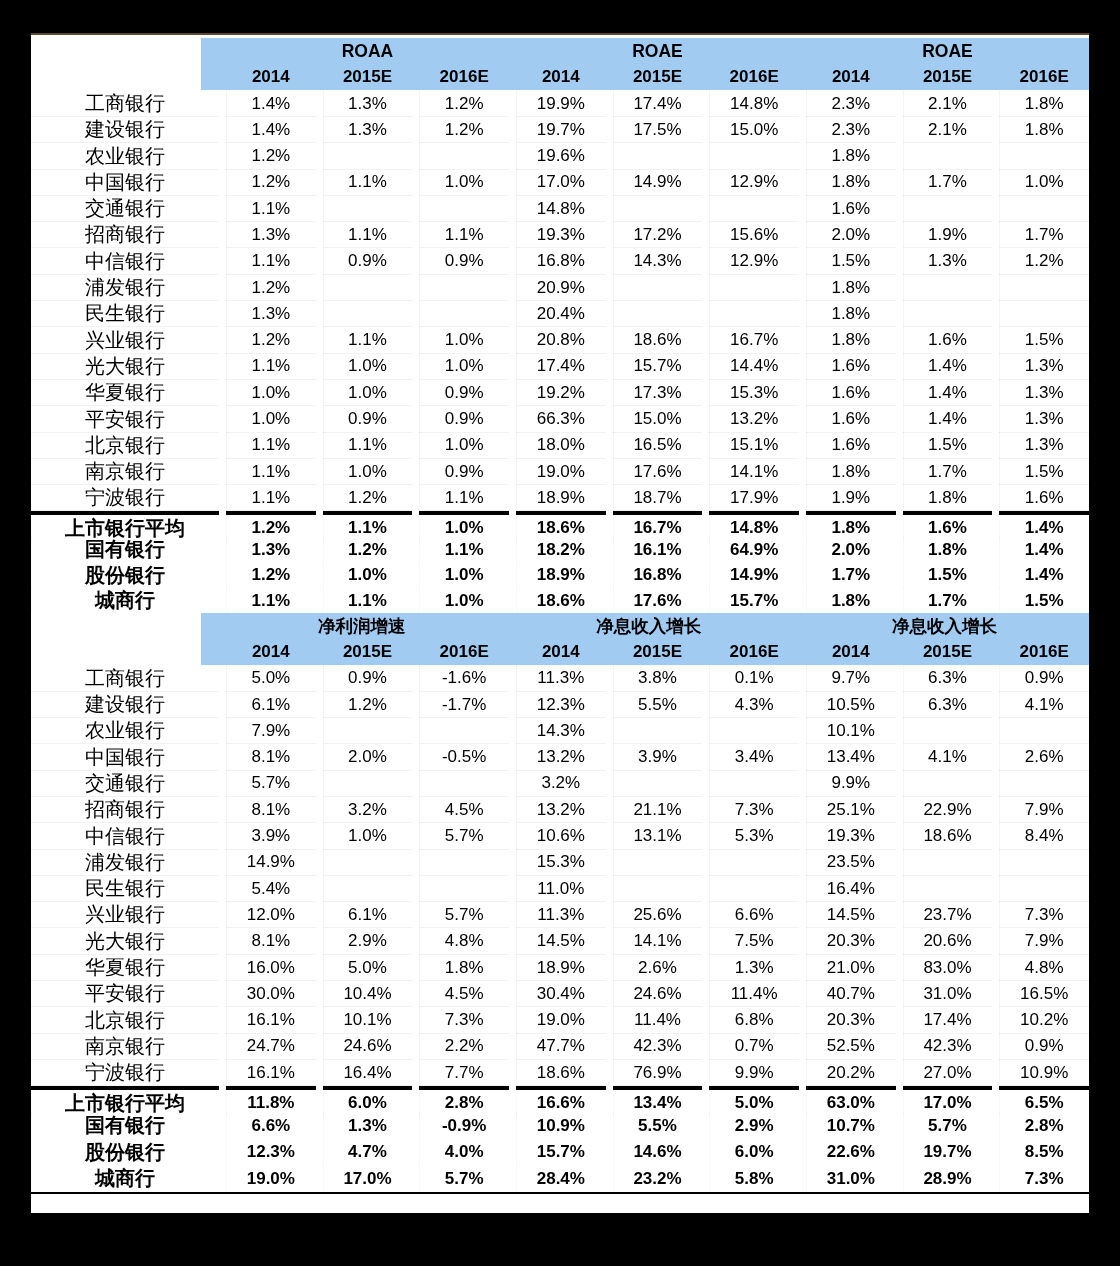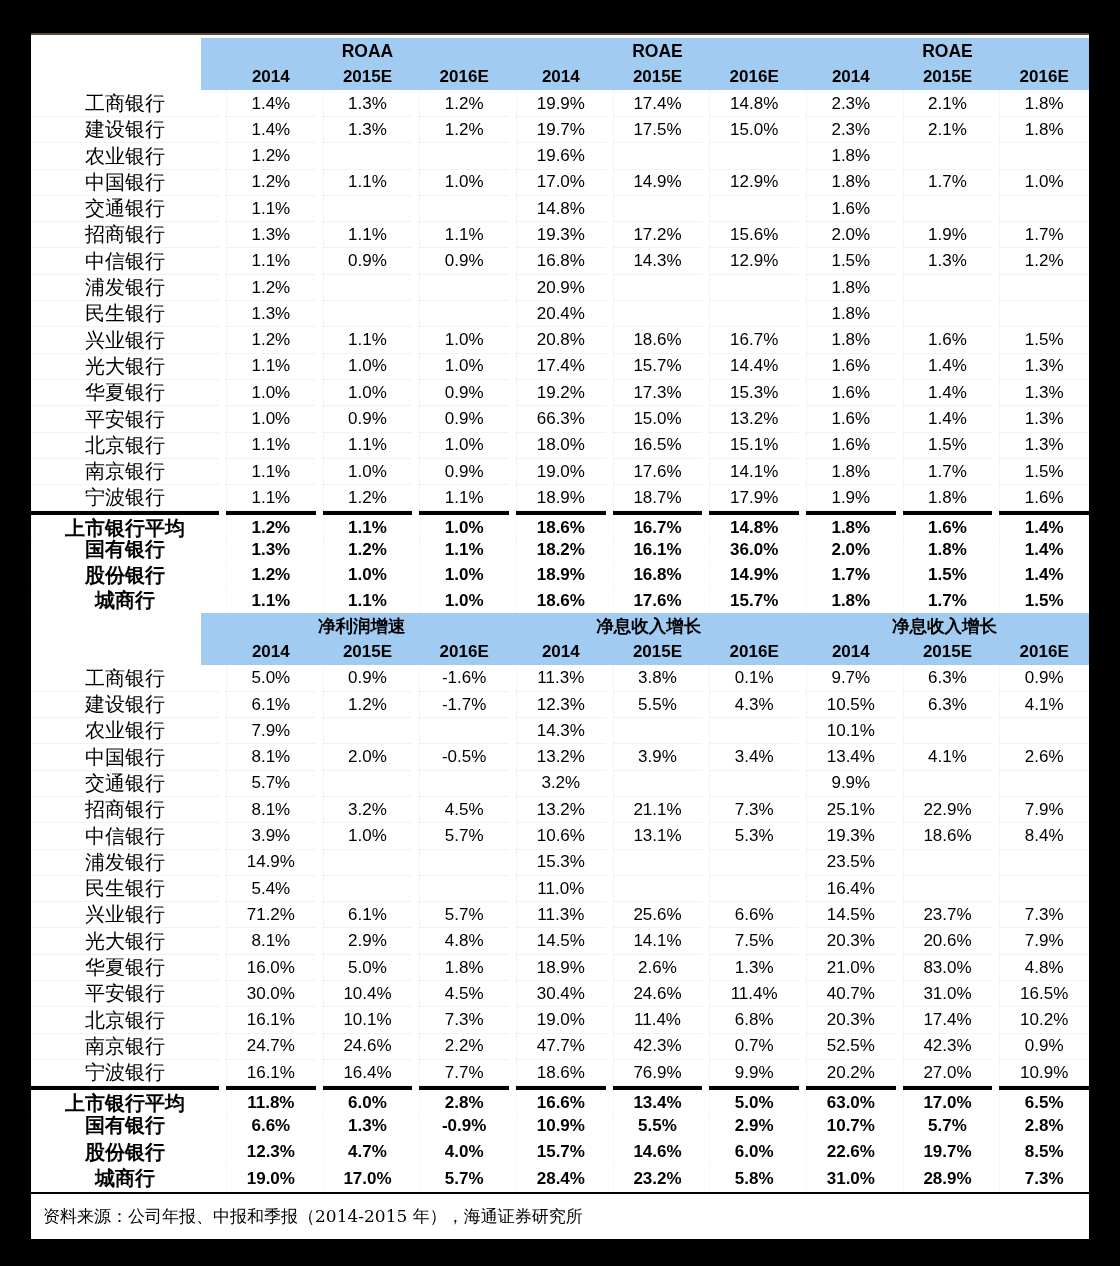--- a/index.html
+++ b/index.html
@@ -278,7 +278,7 @@
             <div class="cell val">1.1%</div>
             <div class="cell val">18.2%</div>
             <div class="cell val">16.1%</div>
-            <div class="cell val">36.0%</div>
+            <div class="cell val">64.9%</div>
             <div class="cell val">2.0%</div>
             <div class="cell val">1.8%</div>
             <div class="cell val">1.4%</div>

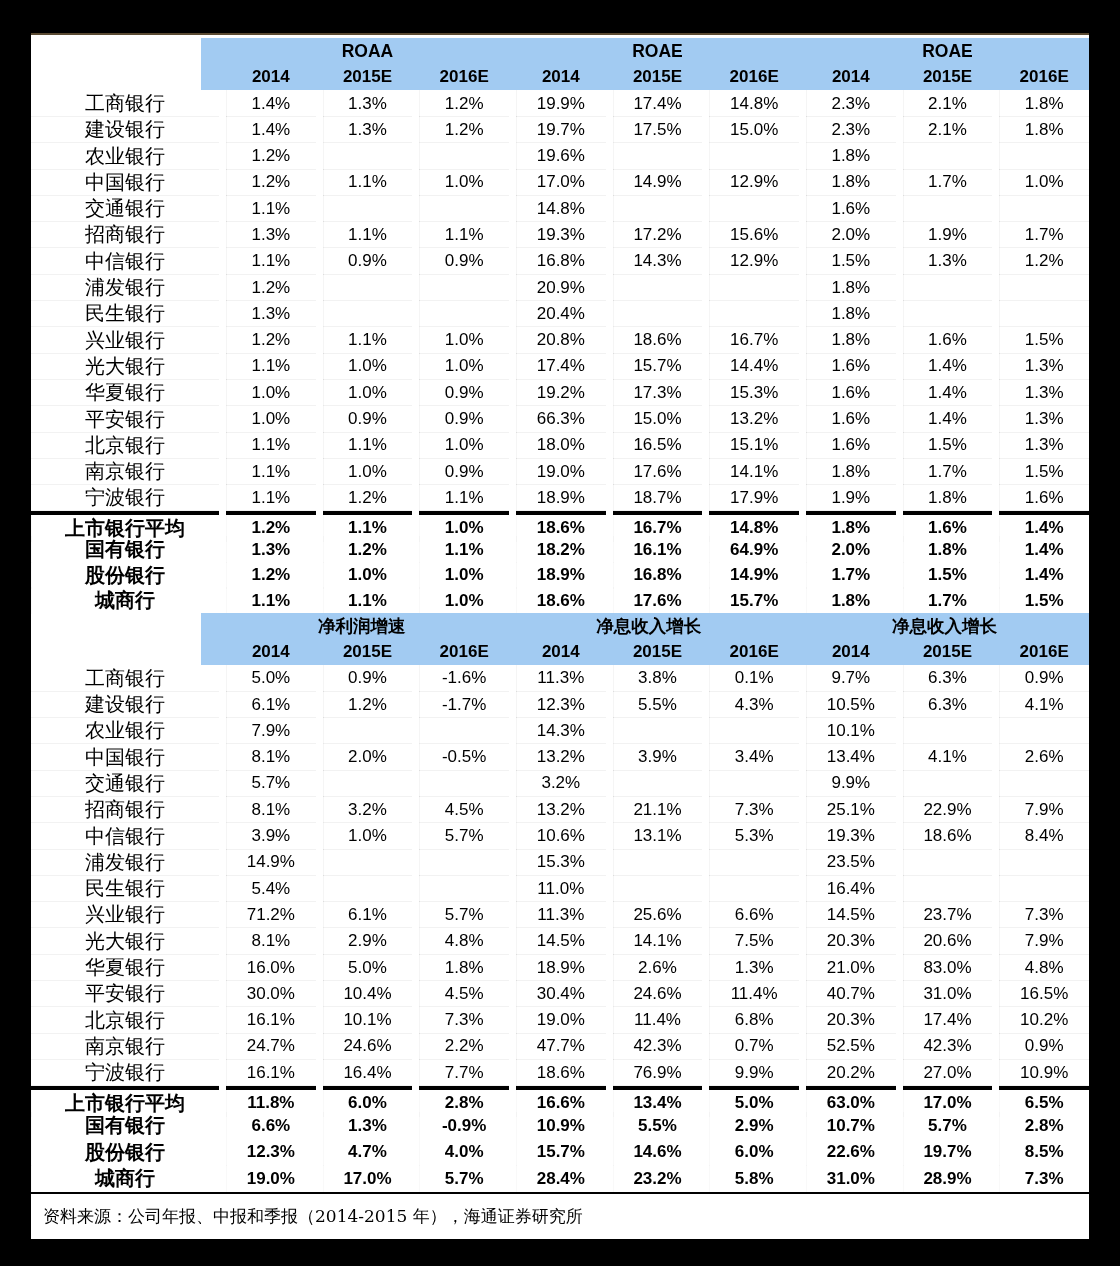--- a/index.html
+++ b/index.html
@@ -447,7 +447,7 @@
           </div>
           <div class="row">
             <div class="cell cn name">兴业银行</div>
-            <div class="cell val">71.2%</div>
+            <div class="cell val">12.0%</div>
             <div class="cell val">6.1%</div>
             <div class="cell val">5.7%</div>
             <div class="cell val">11.3%</div>

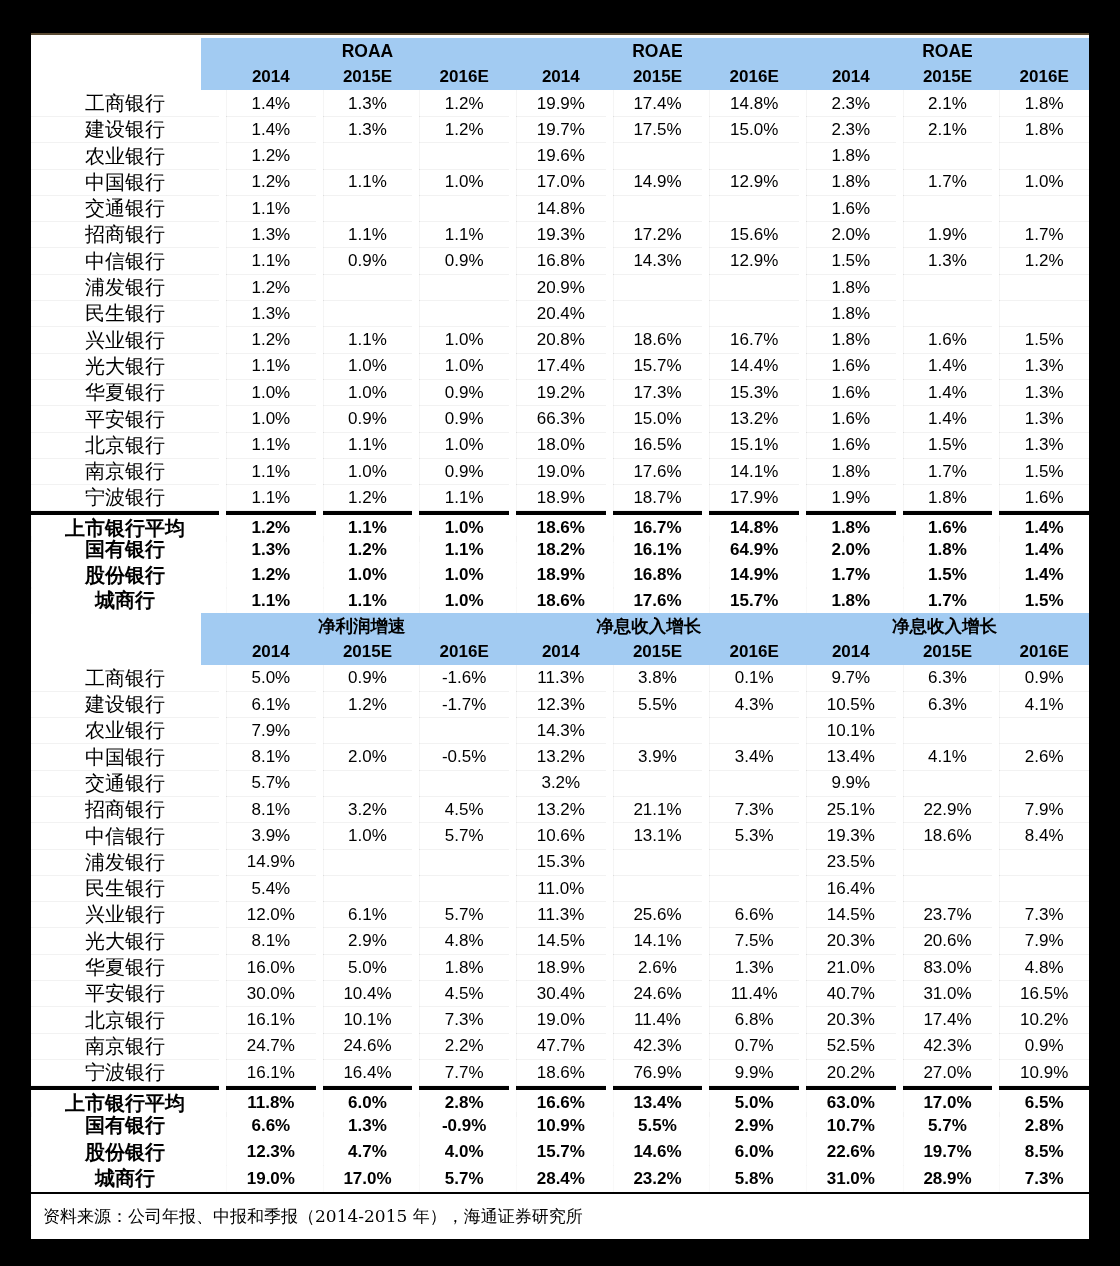--- a/index.html
+++ b/index.html
@@ -583,7 +583,6 @@
       </div>
     <div class="bottom-rule"></div>
     <div class="footnotes">
-      <div>资料来源：公司年报、中报和季报（2014-2015 年），海通证券研究所</div>
     </div>
   </div>
 </div>

